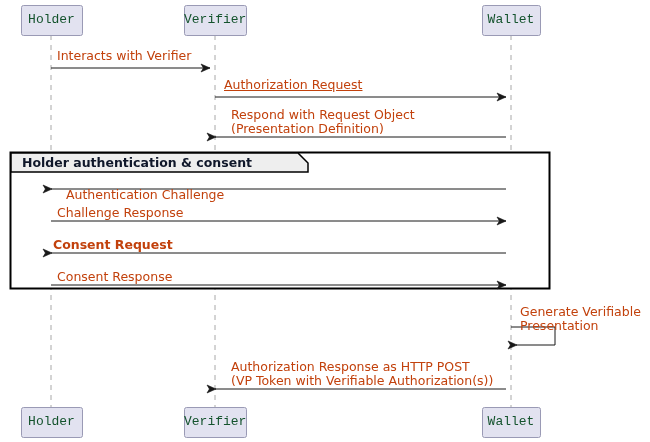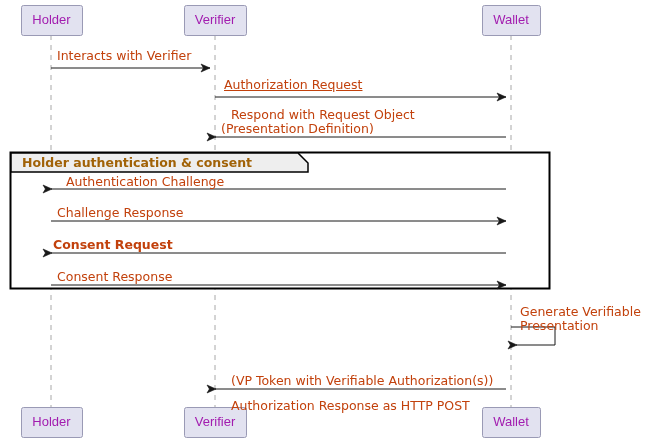--- a/index.html
+++ b/index.html
@@ -23,9 +23,9 @@
   }
   .plabel{
     position:absolute;
-    font-family:Liberation Sans, sans-serif;
+    font-family:Liberation Mono, monospace;
     font-size:13px;
-    color:#a21caf;
+    color:#14532d;
     white-space:pre;
     text-align:center;
   }

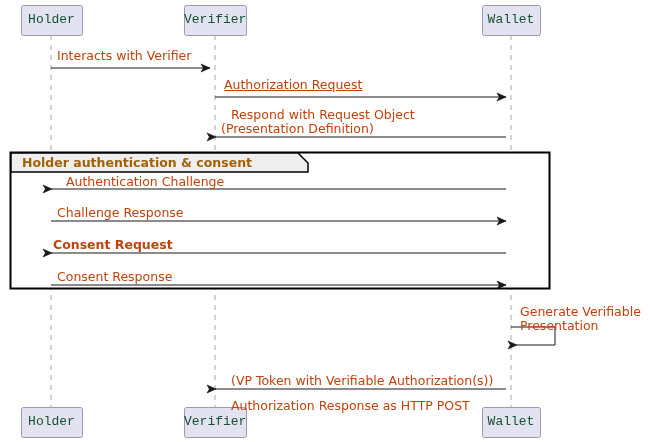--- a/index.html
+++ b/index.html
@@ -85,7 +85,7 @@
       <div class="lbl" style="left: 57px; top: 49px;">Interacts with Verifier</div>
       <div class="lbl" style="left: 224px; top: 78px; text-decoration: underline;">Authorization Request</div>
       <div class="lbl" style="left: 231px; top: 108px;">Respond with Request Object</div>
-      <div class="lbl" style="left: 221px; top: 122px;">(Presentation Definition)</div>
+      <div class="lbl" style="left: 231px; top: 122px;">(Presentation Definition)</div>
       <div class="lbl" style="left: 66px; top: 175px;">Authentication Challenge</div>
       <div class="lbl" style="left: 57px; top: 206px;">Challenge Response</div>
       <div class="lbl" style="left: 53px; top: 238px; font-weight: bold;">Consent Request</div>

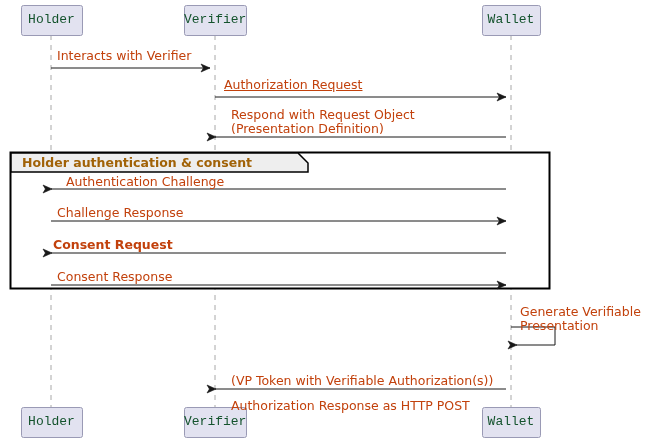--- a/index.html
+++ b/index.html
@@ -34,7 +34,7 @@
     font-family:"DejaVu Sans", sans-serif;
     font-size:12.5px;
     font-weight:bold;
-    color:#a16207;
+    color:#0f172a;
     white-space:pre;
   }
 </style>

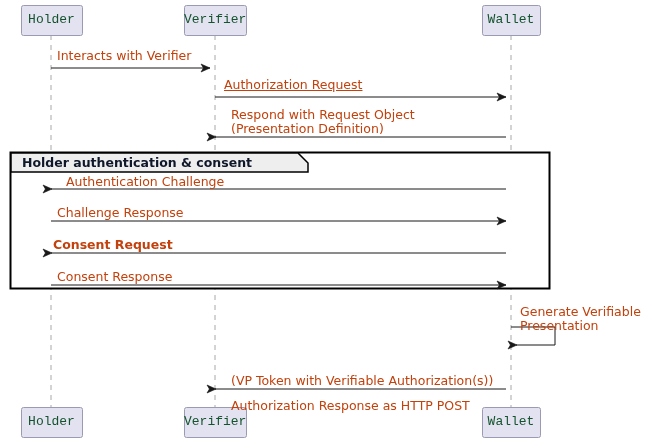--- a/index.html
+++ b/index.html
@@ -86,7 +86,7 @@
       <div class="lbl" style="left: 224px; top: 78px; text-decoration: underline;">Authorization Request</div>
       <div class="lbl" style="left: 231px; top: 108px;">Respond with Request Object</div>
       <div class="lbl" style="left: 231px; top: 122px;">(Presentation Definition)</div>
-      <div class="lbl" style="left: 66px; top: 175px;">Authentication Challenge</div>
+      <div class="lbl" style="left: 66px; top: 188px;">Authentication Challenge</div>
       <div class="lbl" style="left: 57px; top: 206px;">Challenge Response</div>
       <div class="lbl" style="left: 53px; top: 238px; font-weight: bold;">Consent Request</div>
       <div class="lbl" style="left: 57px; top: 270px;">Consent Response</div>

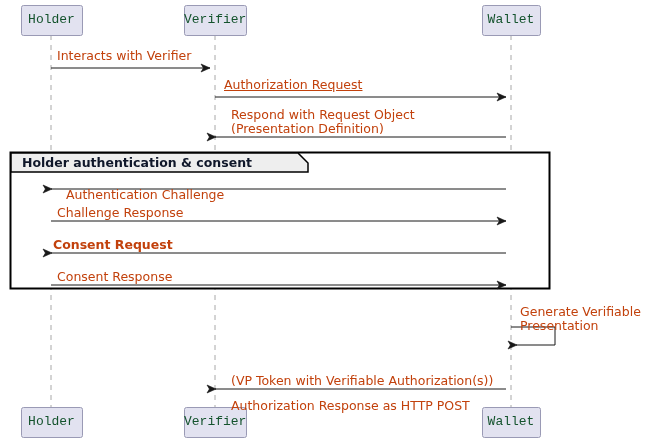--- a/index.html
+++ b/index.html
@@ -92,7 +92,7 @@
       <div class="lbl" style="left: 57px; top: 270px;">Consent Response</div>
       <div class="lbl" style="left: 520px; top: 305px;">Generate Verifiable</div>
       <div class="lbl" style="left: 520px; top: 319px;">Presentation</div>
-      <div class="lbl" style="left: 231px; top: 360px; margin-top: 39px;">Authorization Response as HTTP POST</div>
+      <div class="lbl" style="left: 231px; top: 360px;">Authorization Response as HTTP POST</div>
       <div class="lbl" style="left: 231px; top: 374px;">(VP Token with Verifiable Authorization(s))</div>
     </div>
 </div>

